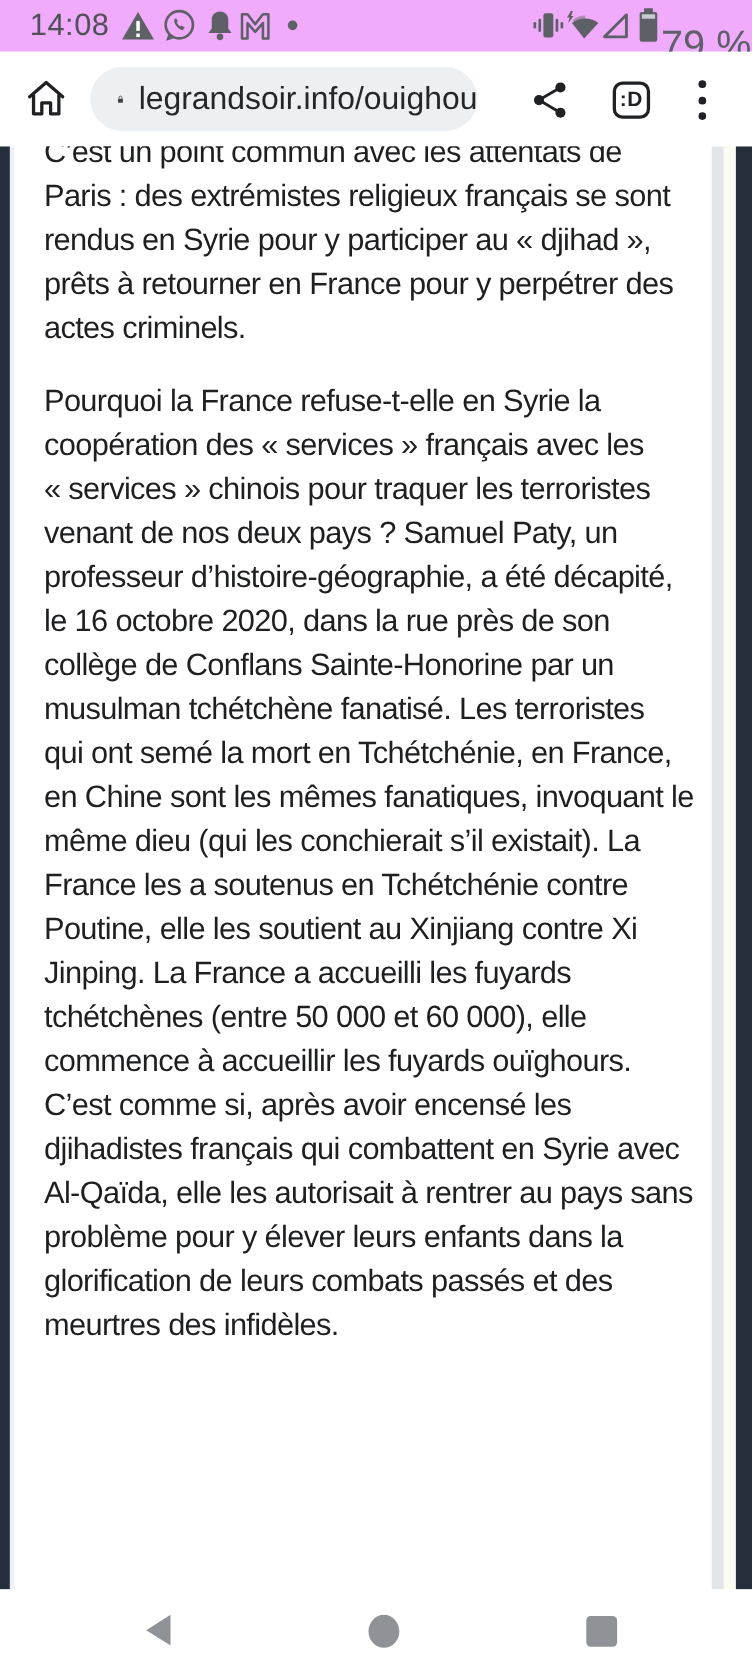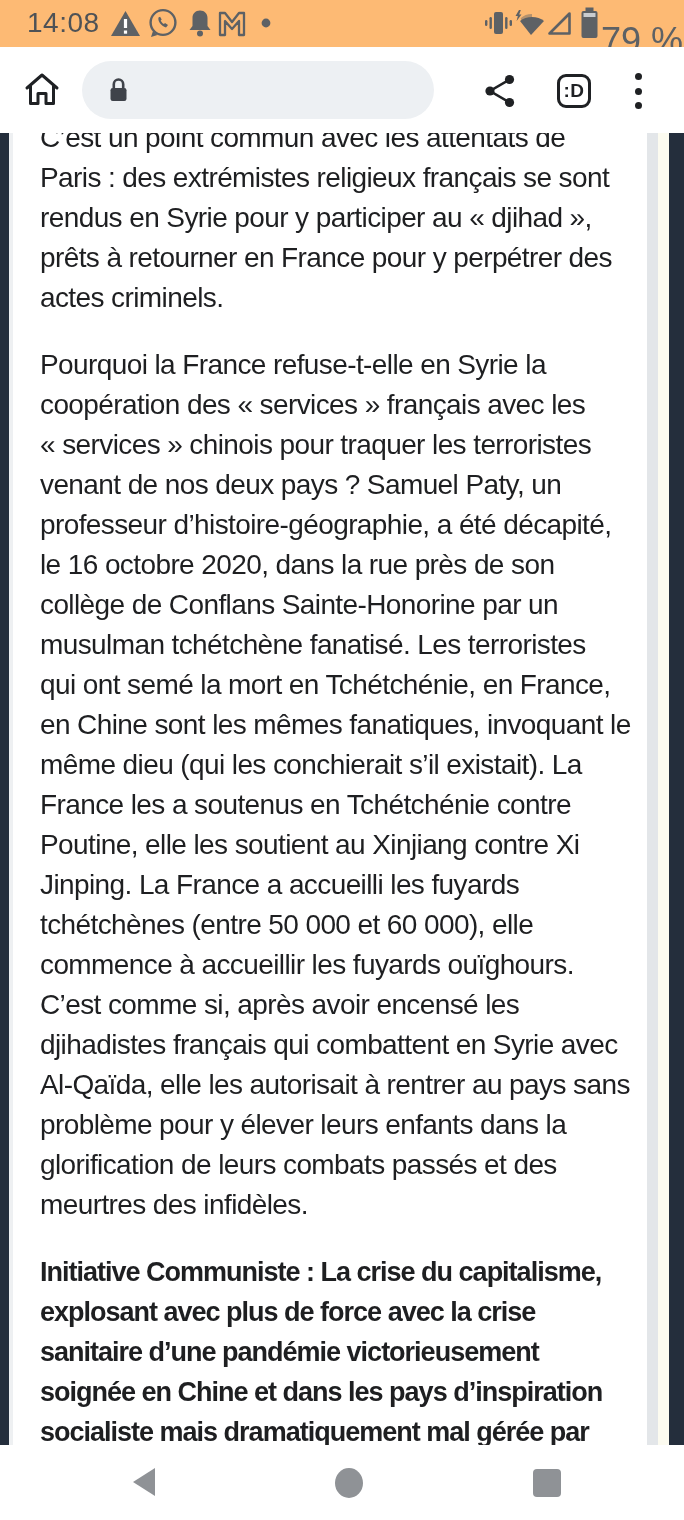--- a/index.html
+++ b/index.html
@@ -10,7 +10,7 @@
     background:#ffffff; overflow:hidden; margin:0 auto;
   }
   
-  .status-bar { position:absolute; left:0; top:0; width:684px; height:47px; background:#fdba74; }
+  .status-bar { position:absolute; left:0; top:0; width:684px; height:47px; background:#f0abfc; }
   .sb-time { position:absolute; left:27px; top:7px; font-size:28px; color:#4e5256; letter-spacing:.5px; }
   .sb-icon { position:absolute; }
   .sb-batt-text { position:absolute; left:601px; top:20px; font-size:36px; color:#5d6165; }

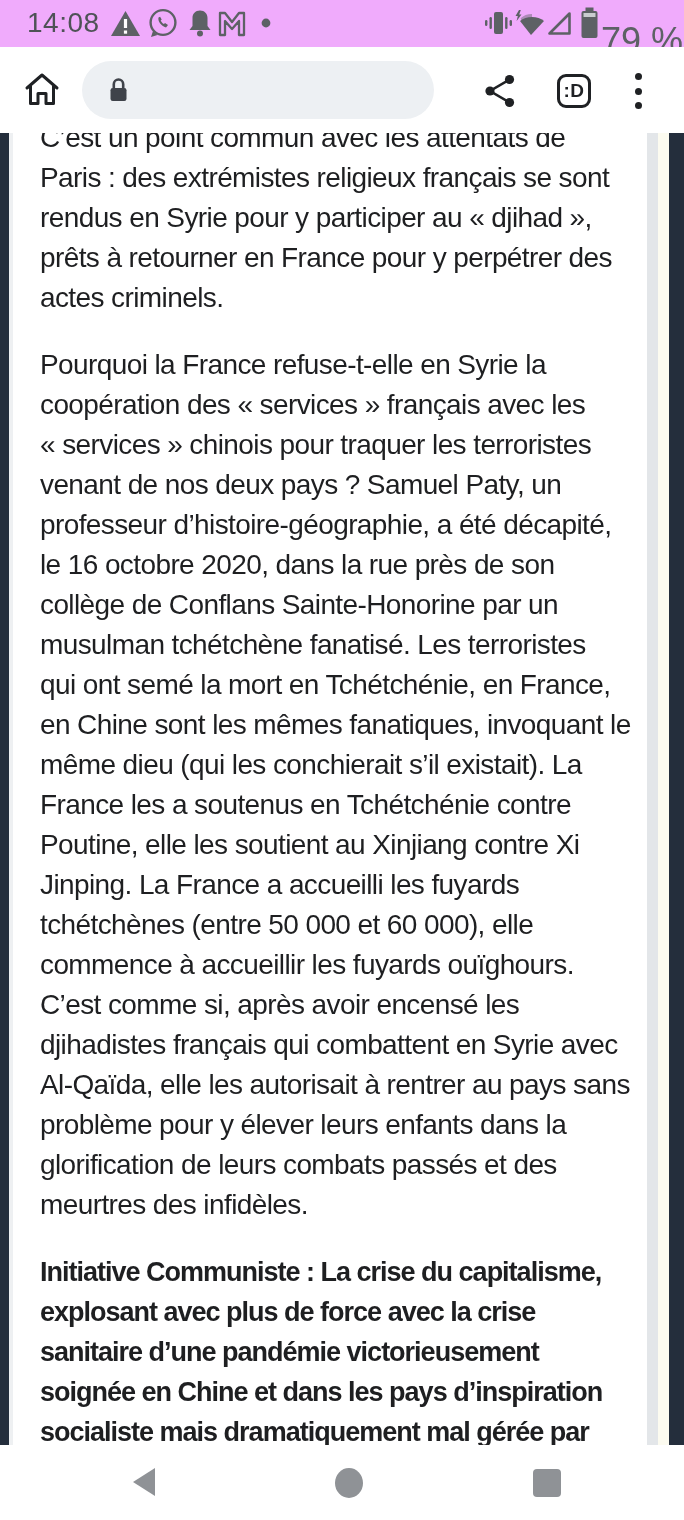--- a/index.html
+++ b/index.html
@@ -122,6 +122,7 @@
         <path d="M7.8 12 V8.2 a4.7 4.7 0 0 1 9.4 0 V12" fill="none" stroke="#3f434a" stroke-width="2.6"></path>
         <rect x="4.5" y="12" width="16" height="13" rx="2.2" fill="#3f434a"></rect>
       </svg>
+      <span class="url-text">legrandsoir.info/ouighou</span>
     </div>
 
     <svg class="tb-share" viewBox="0 0 36 36">

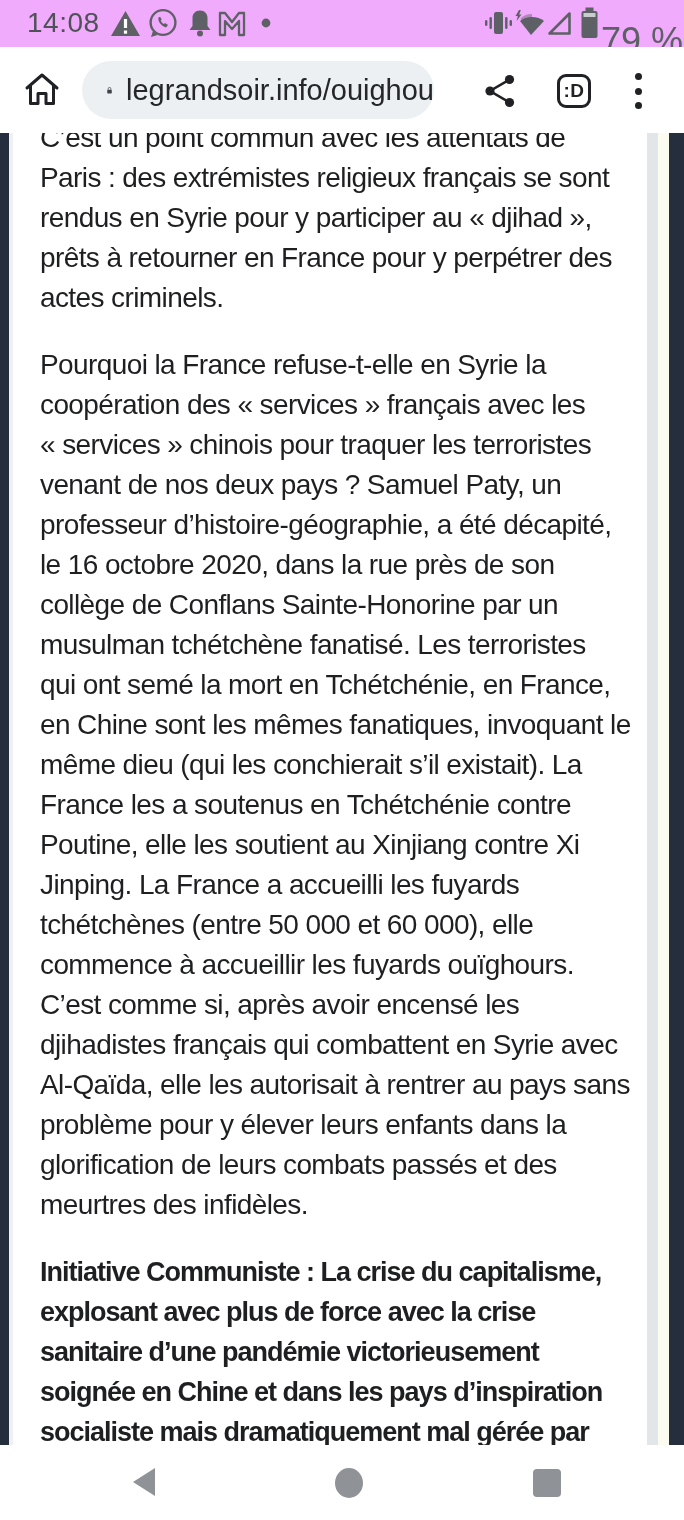--- a/index.html
+++ b/index.html
@@ -172,11 +172,6 @@
 problème pour y élever leurs enfants dans la
 glorification de leurs combats passés et des
 meurtres des infidèles.</p>
-      <p class="bold">Initiative Communiste : La crise du capitalisme,
-explosant avec plus de force avec la crise
-sanitaire d’une pandémie victorieusement
-soignée en Chine et dans les pays d’inspiration
-socialiste mais dramatiquement mal gérée par</p>
     </div>
     <div class="edge-left"></div>
     <div class="edge-left-line"></div>

